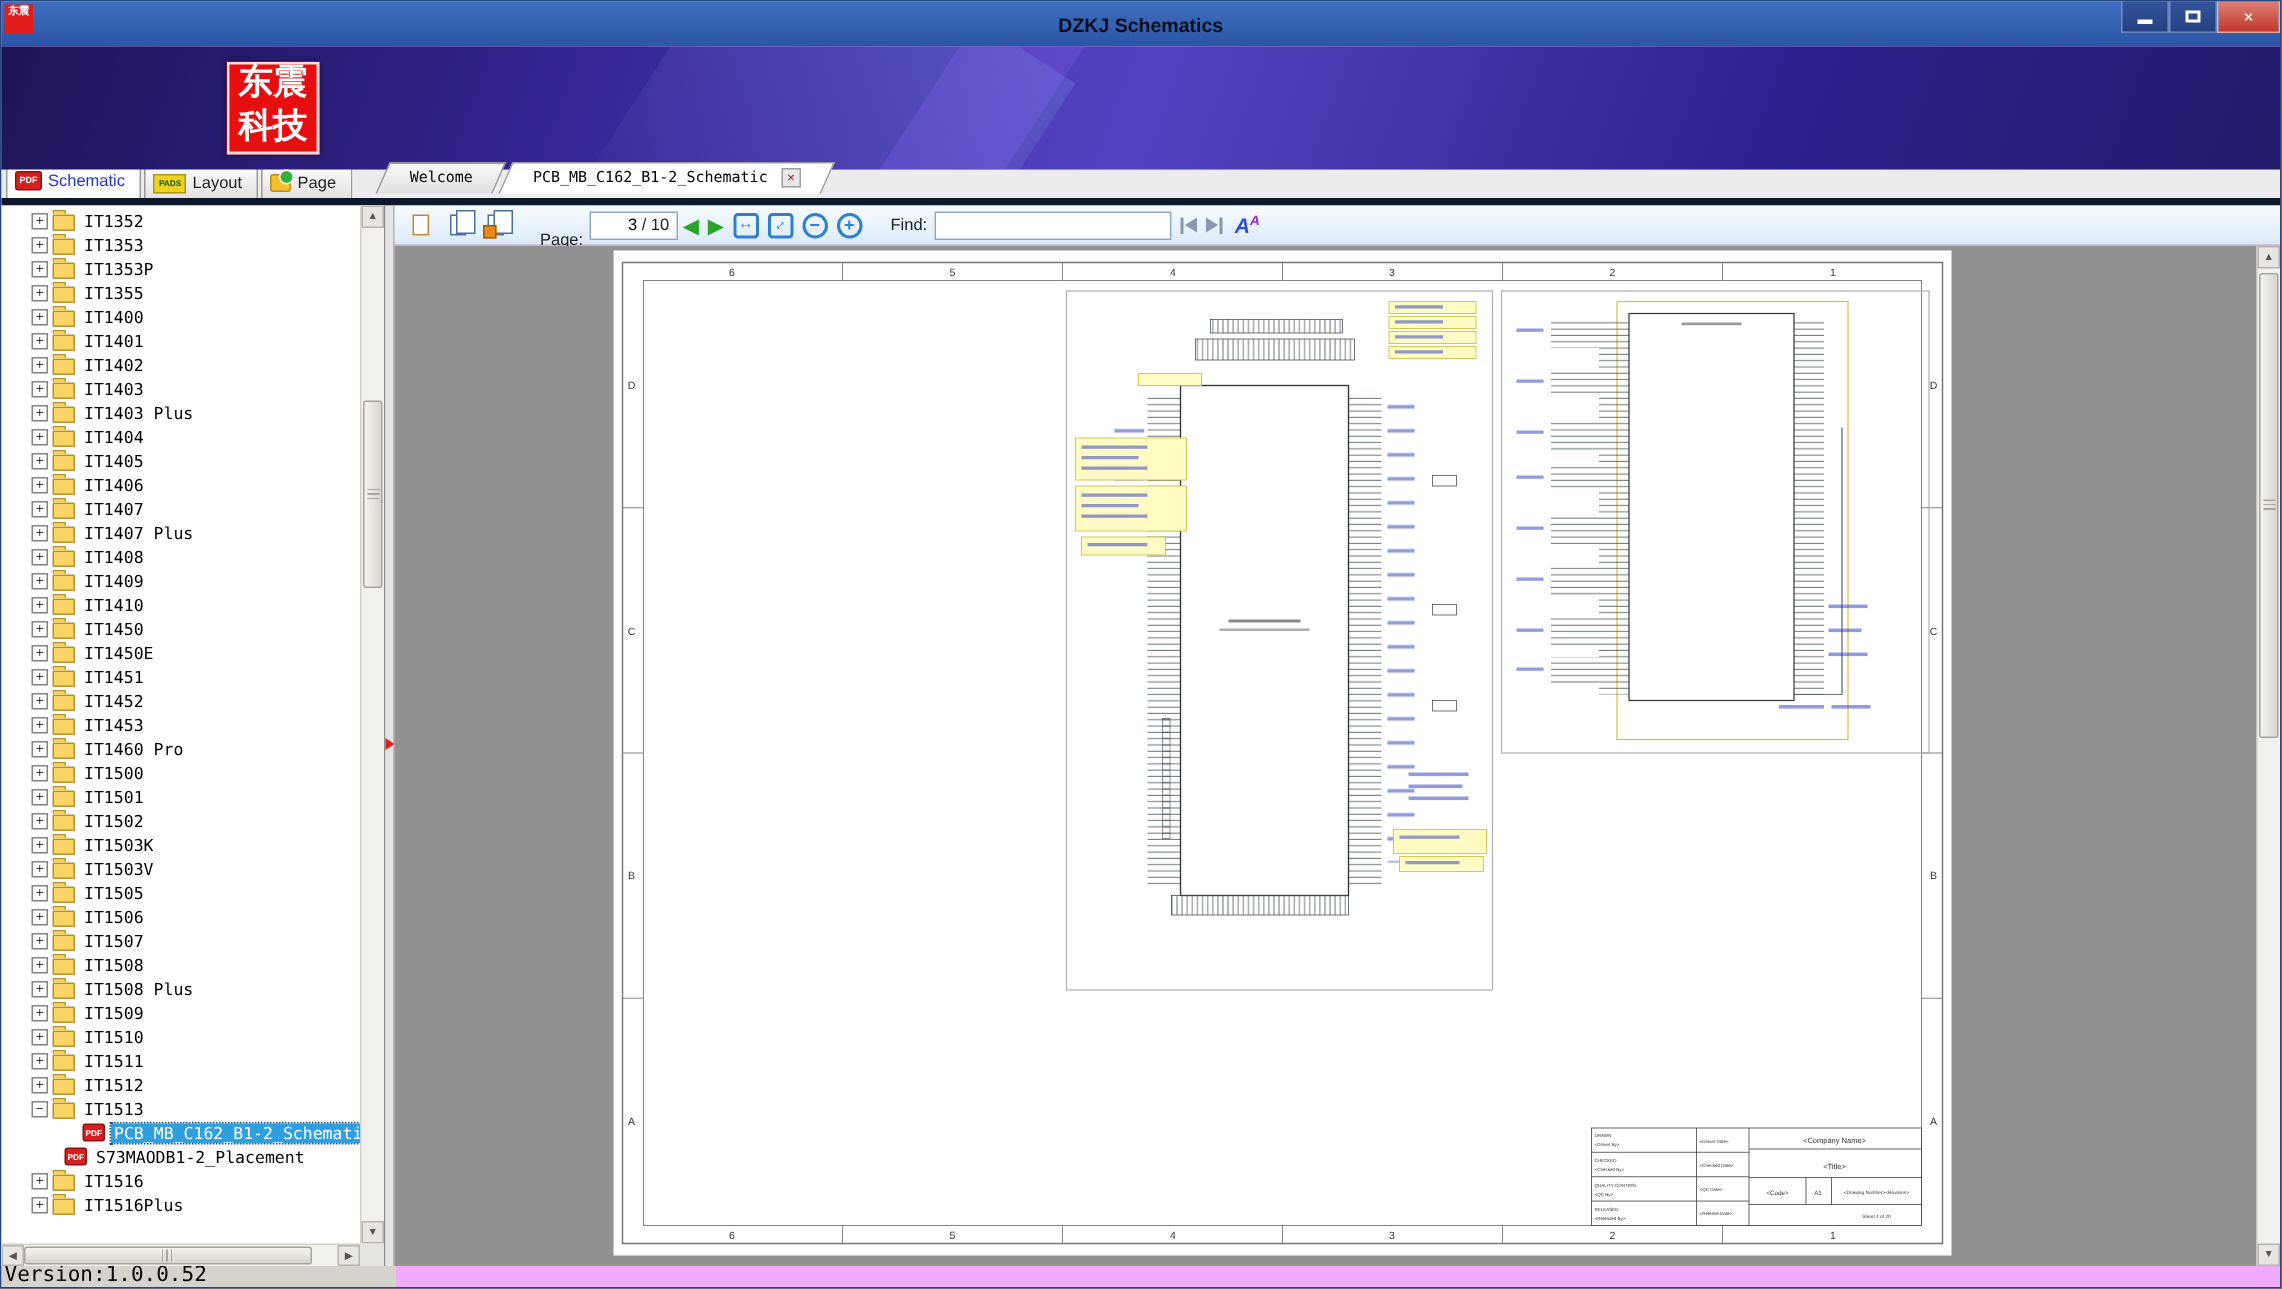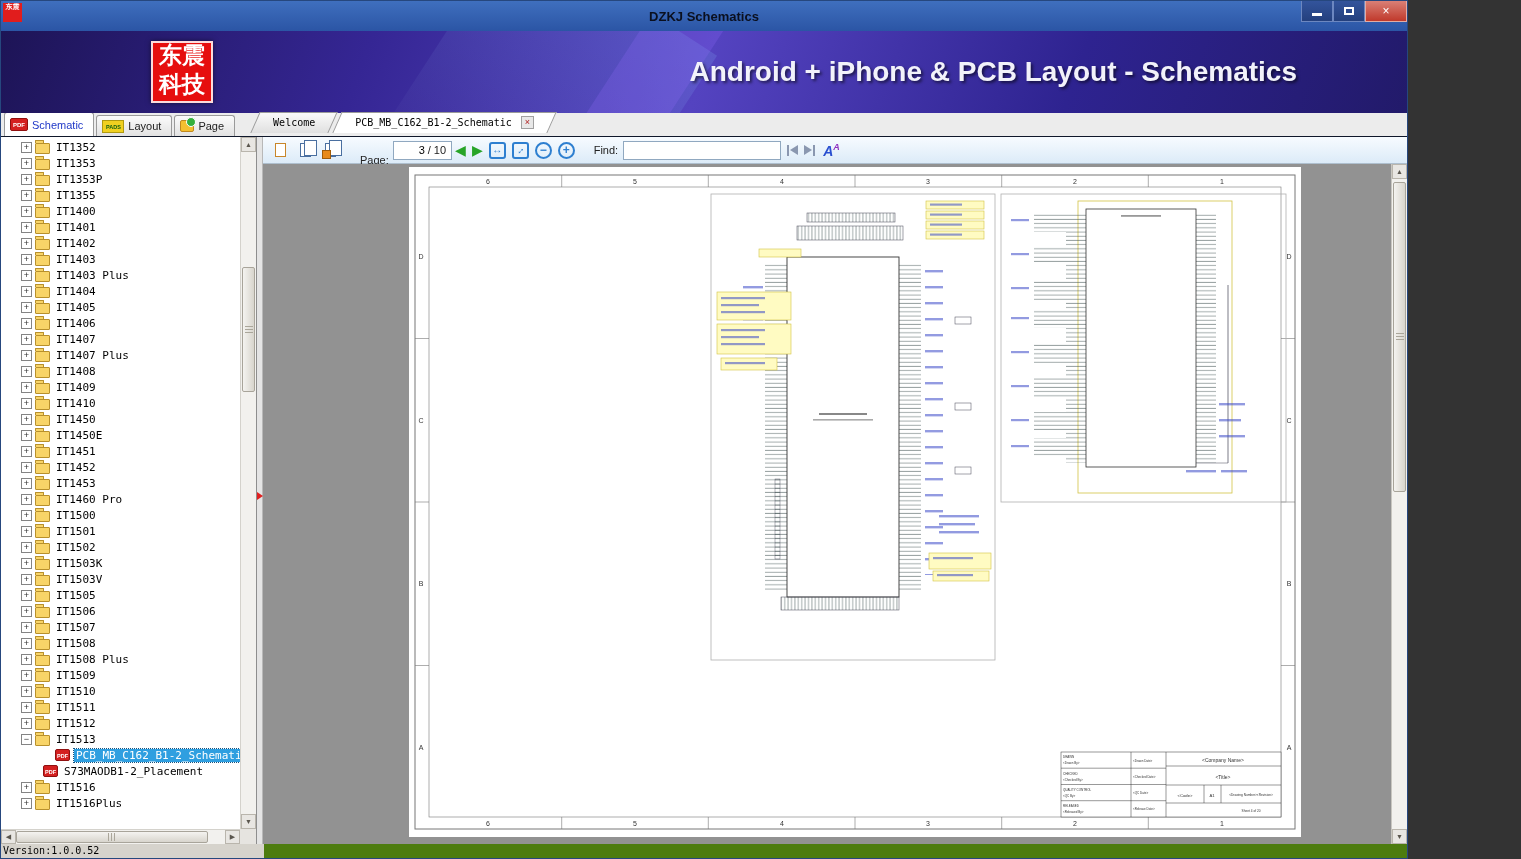--- a/index.html
+++ b/index.html
@@ -5,7 +5,7 @@
   * { margin:0; padding:0; box-sizing:border-box; }
   html,body { width:1521px; height:859px; overflow:hidden; }
   body { font-family:"Liberation Sans", sans-serif; background:#333; }
-  .app { position:relative; width:1408px; height:859px; display:flex; flex-direction:column; background:#4d7c0f; border:1px solid #26477e; }
+  .app { position:relative; width:1521px; height:859px; display:flex; flex-direction:column; background:#f0abfc; border:1px solid #26477e; }
 
   
   .titlebar { height:30px; background:linear-gradient(#3f6fbe,#2b55a5); position:relative; display:flex; align-items:center; flex:none; }

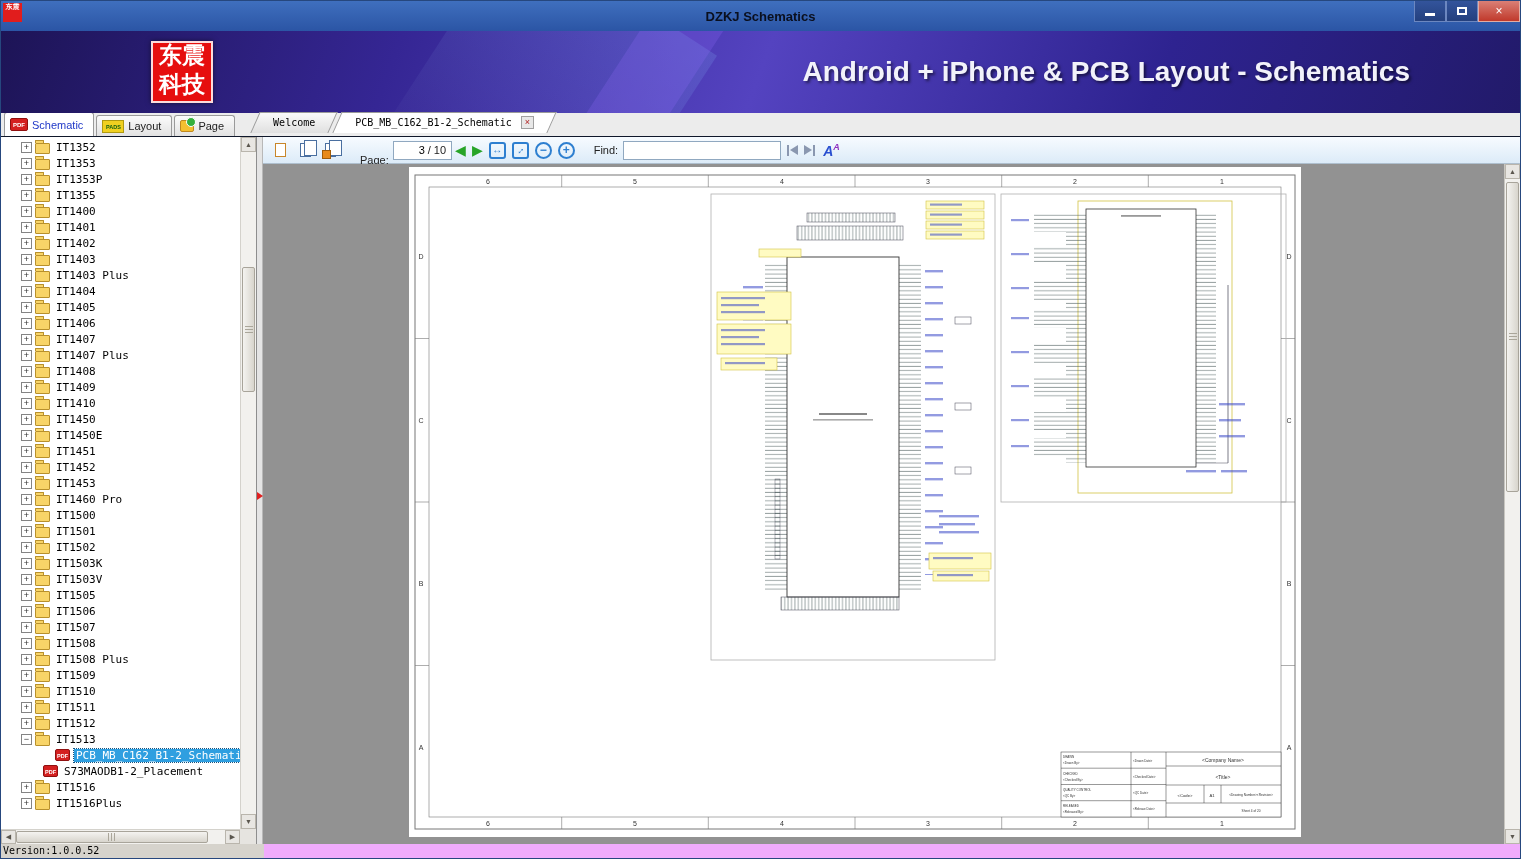--- a/index.html
+++ b/index.html
@@ -139,7 +139,6 @@
       <div>东震</div>
       <div>科技</div>
     </div>
-    <div class="tagline">Android + iPhone &amp; PCB Layout - Schematics</div>
   </div>
 
   <div class="tabstrip">

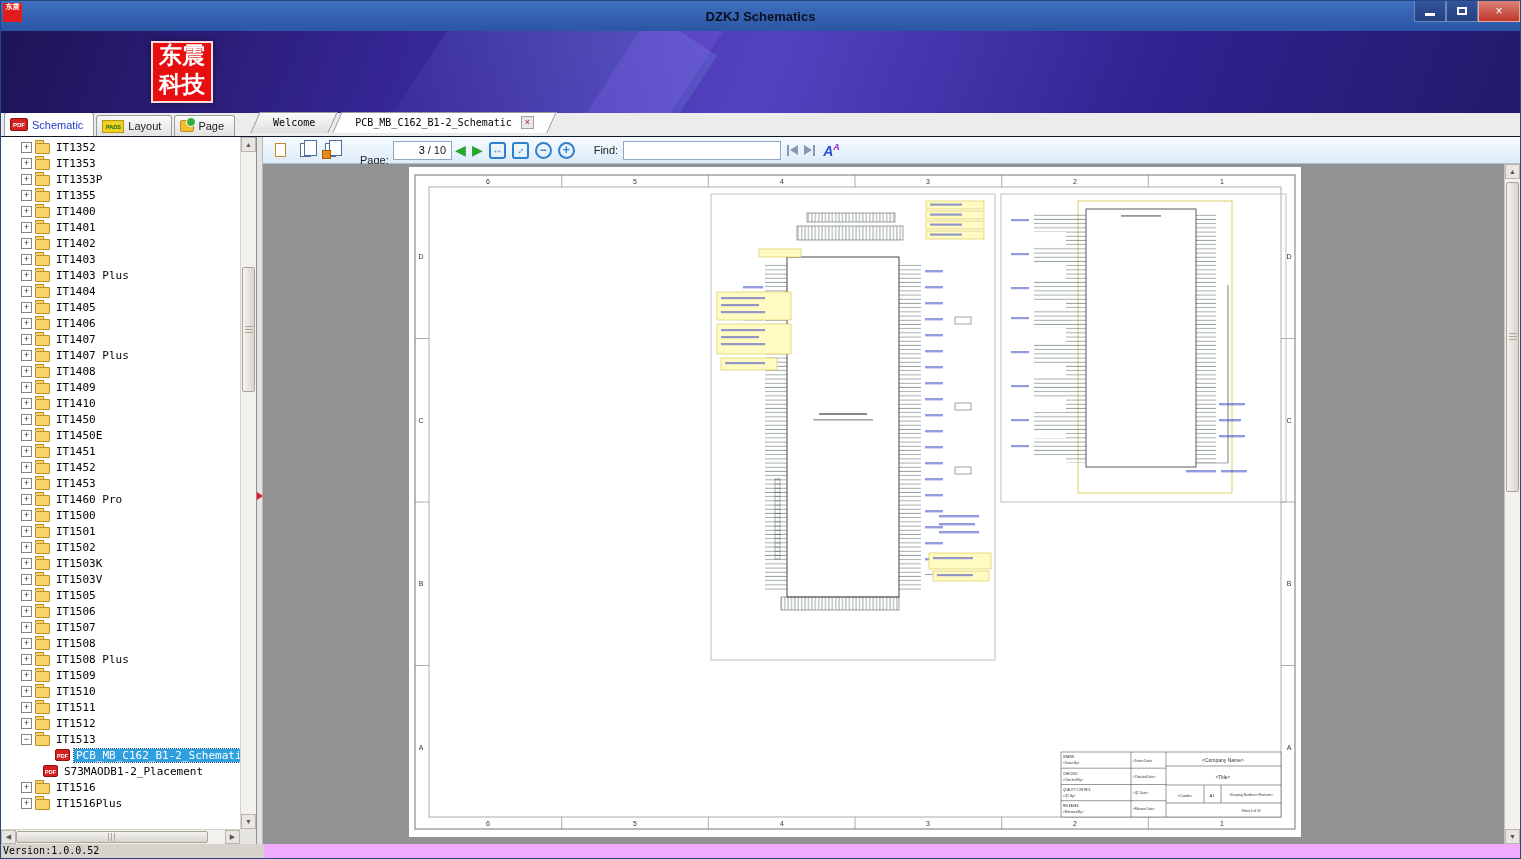--- a/index.html
+++ b/index.html
@@ -27,7 +27,7 @@
   .tagline { color:#f2f2fa; font-size:28px; font-weight:bold; margin-left:auto; margin-right:110px; text-shadow:2px 2px 3px rgba(0,0,0,0.55); z-index:2; }
 
   
-  .tabstrip { height:24px; flex:none; background:#ececec; border-bottom:1px solid #0f172a; display:flex; align-items:flex-end; padding-left:3px; }
+  .tabstrip { height:24px; flex:none; background:#ececec; border-bottom:5px solid #0f172a; display:flex; align-items:flex-end; padding-left:3px; }
   .main-tab { display:flex; align-items:center; gap:4px; height:21px; padding:0 10px 0 5px; border:1px solid #9a9a9a; border-bottom:none; background:linear-gradient(#fbfbfb,#e2e2e2); margin-right:2px; border-radius:3px 3px 0 0; font-size:11px; color:#222; }
   .main-tab.active { background:#fff; height:24px; }
   .mt-label.act { color:#2038c8; }

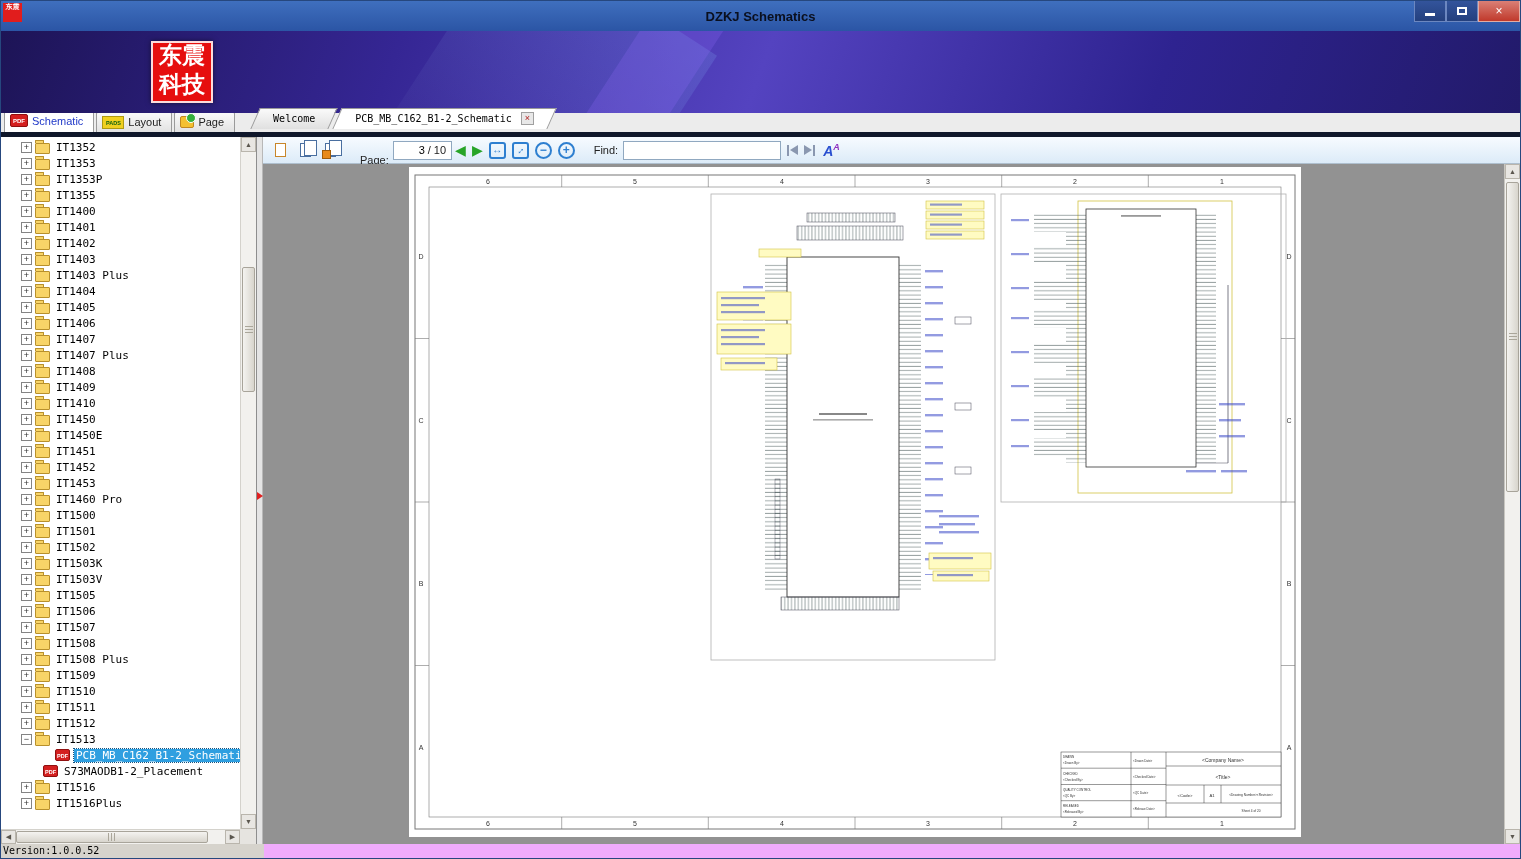--- a/index.html
+++ b/index.html
@@ -111,7 +111,7 @@
   .viewer .sb-v { bottom:0; border-left:1px solid #c8c6c0; }
 
   
-  .statusbar { height:14px; flex:none; display:flex; font-family:"DejaVu Sans Mono", monospace; font-size:10px; }
+  .statusbar { height:14px; flex:none; display:flex; font-family:"DejaVu Sans Mono", monospace; font-size:14px; }
   .version { width:263px; flex:none; background:#d6d3cc; color:#000; padding-left:2px; line-height:13px; }
   .current { flex:1; background:#0c1f86; color:#fff; text-align:right; padding-right:4px; line-height:13px; }
 </style>

